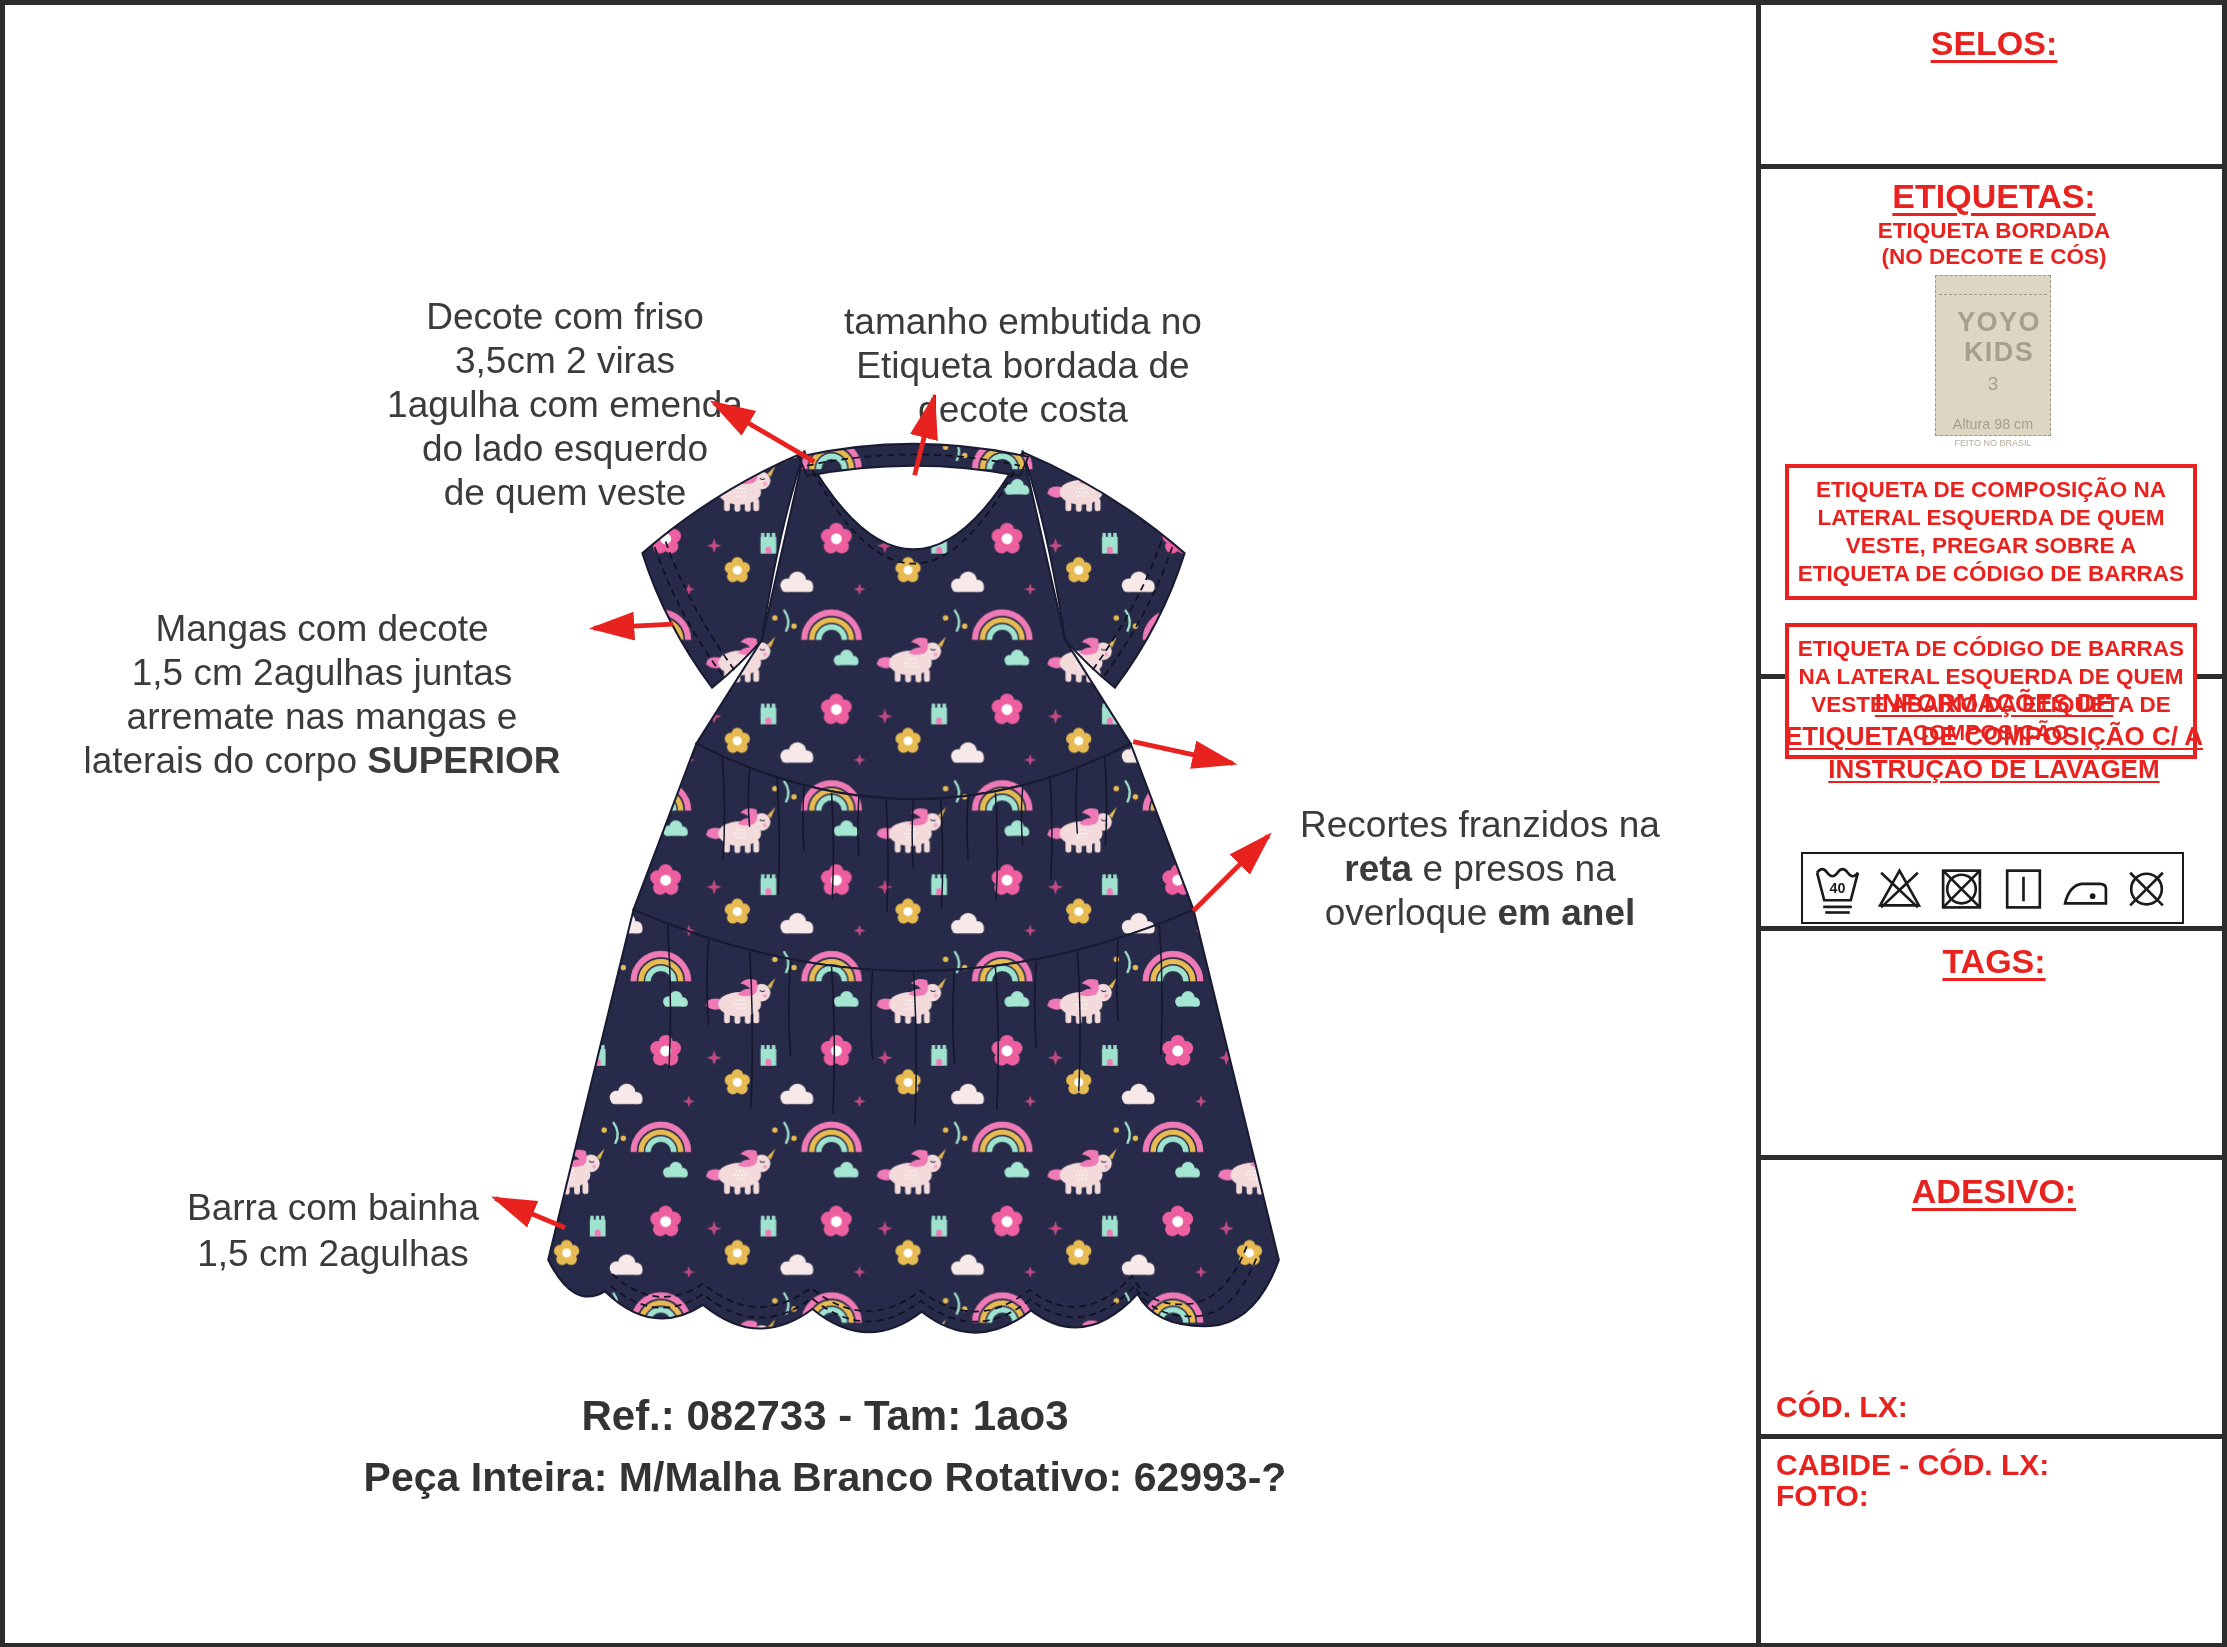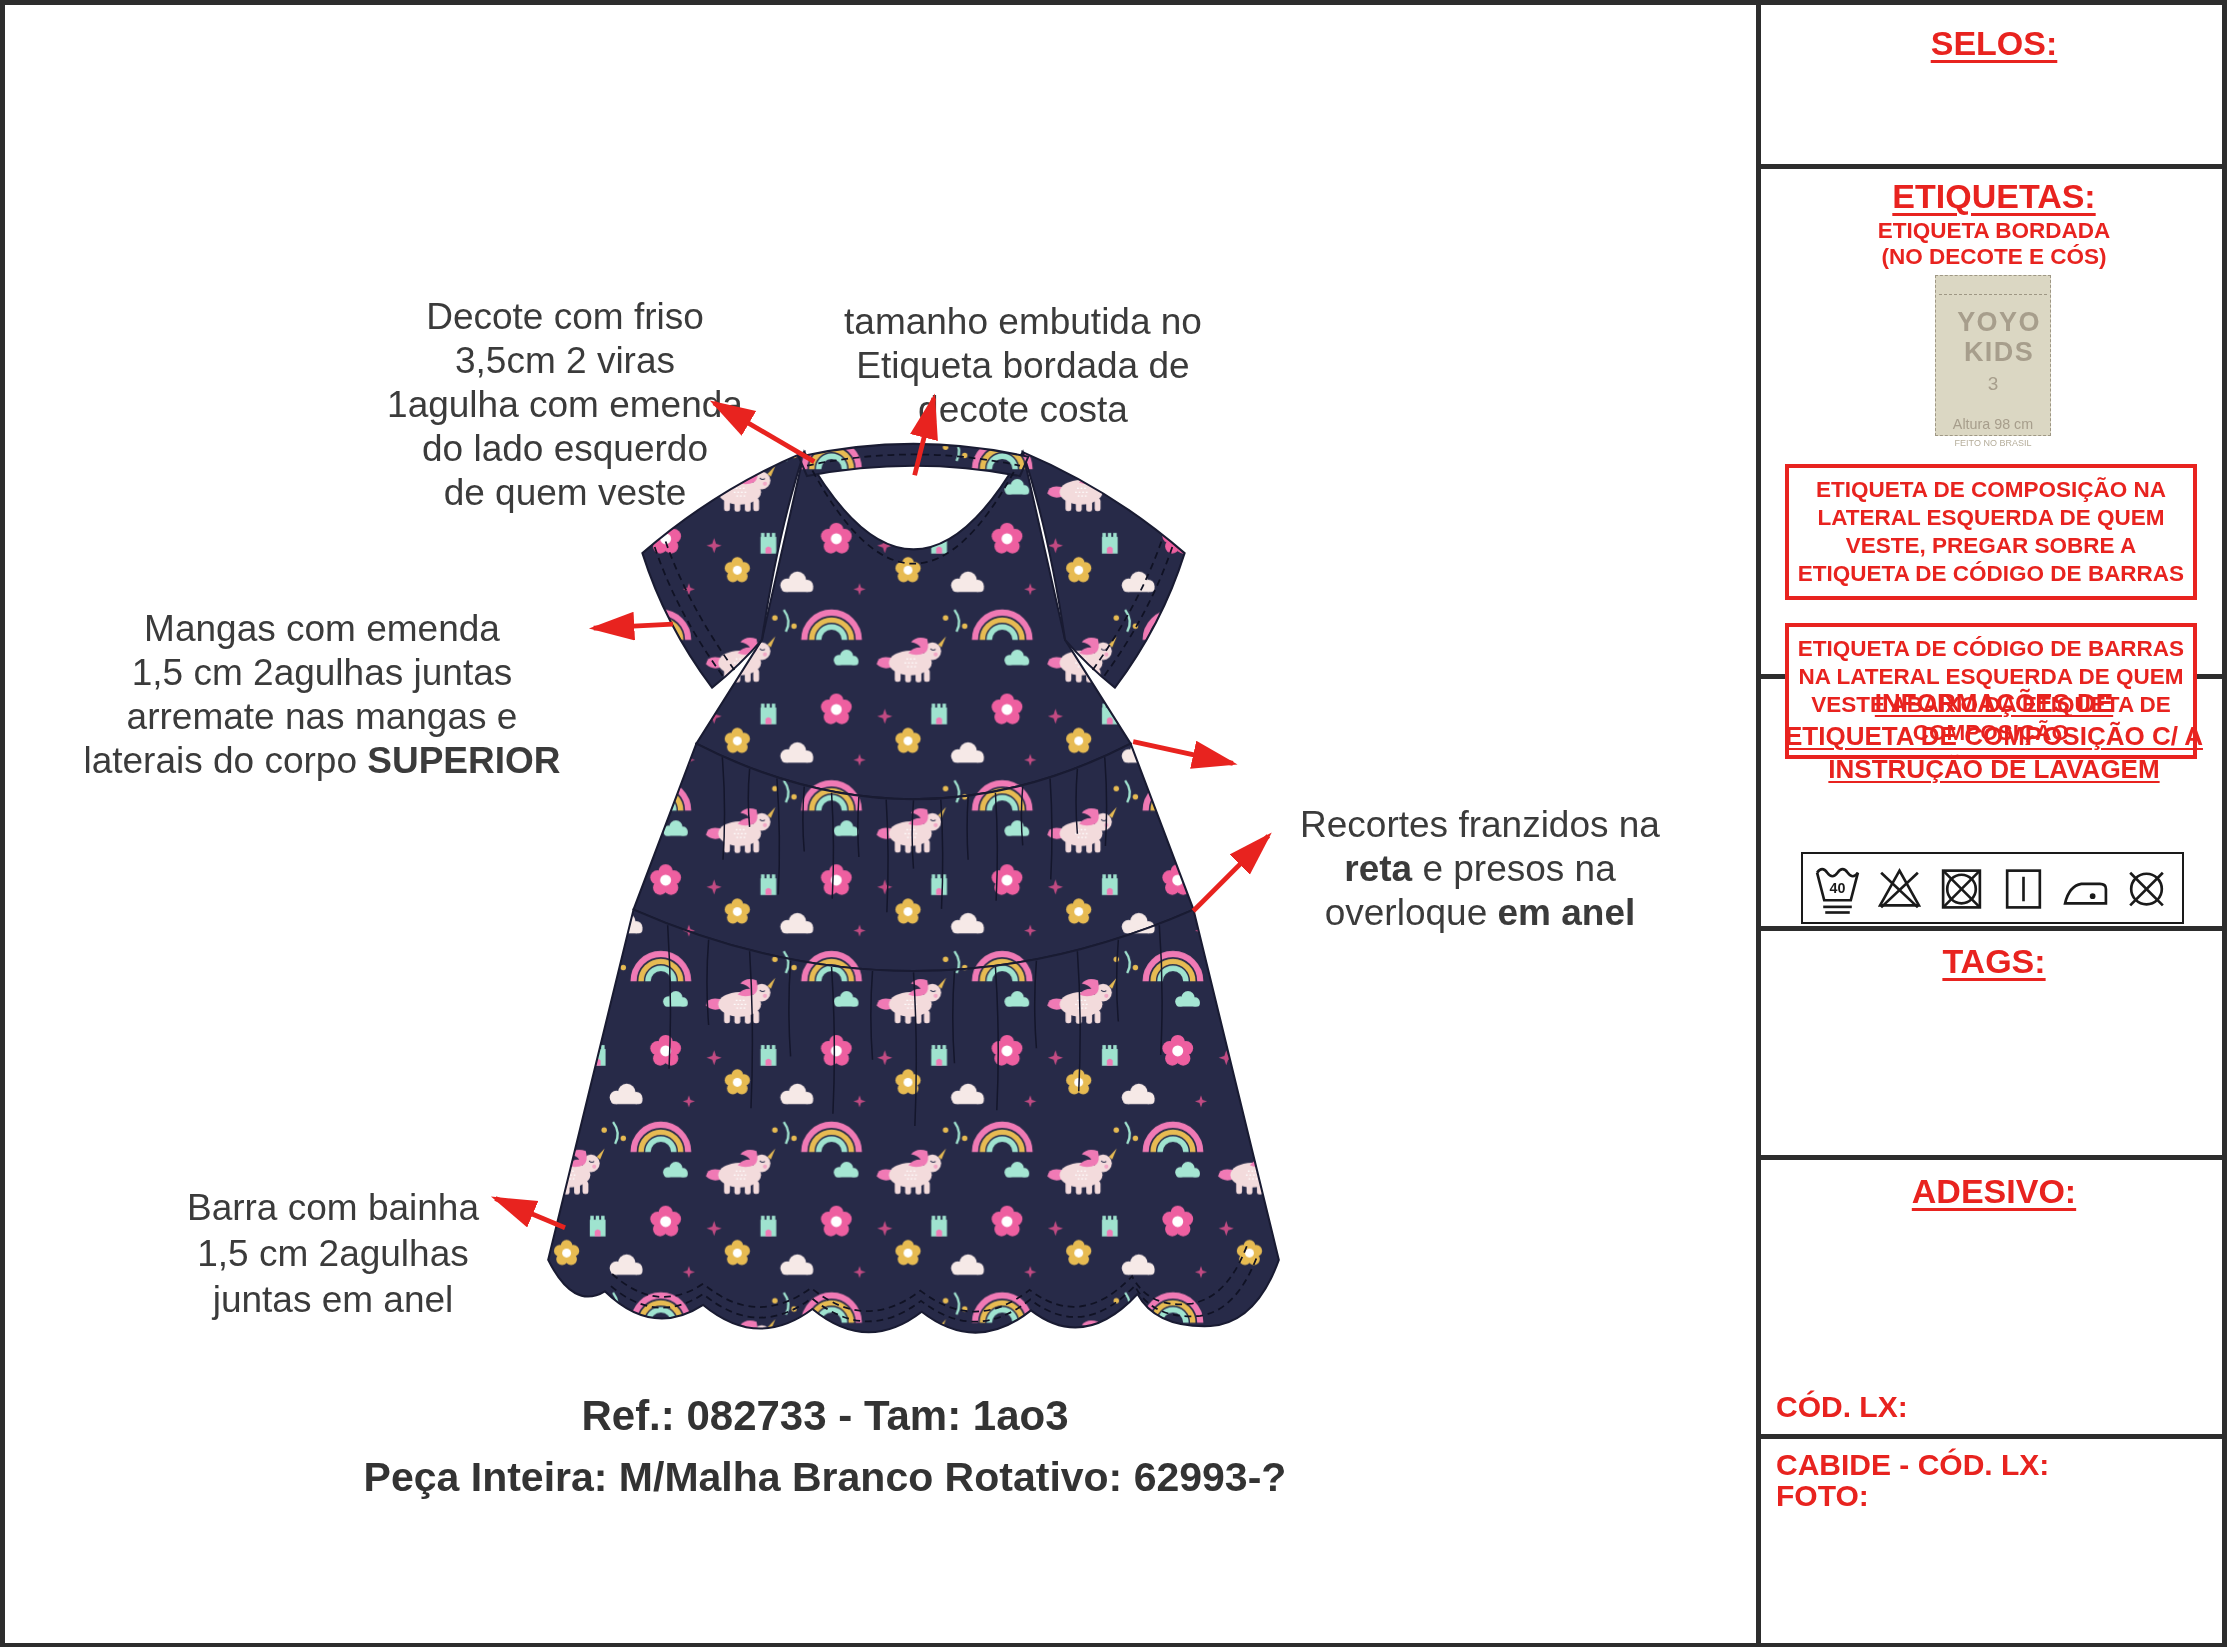--- a/index.html
+++ b/index.html
@@ -51,7 +51,7 @@
   </div>
 
   <div class="ann" style="left:44px; top:561px; width:546px;">
-    <div>Mangas com emenda</div>
+    <div>Mangas com decote</div>
     <div>1,5 cm 2agulhas juntas</div>
     <div>arremate nas mangas e</div>
     <div><span>laterais do corpo </span><b>SUPERIOR</b></div>

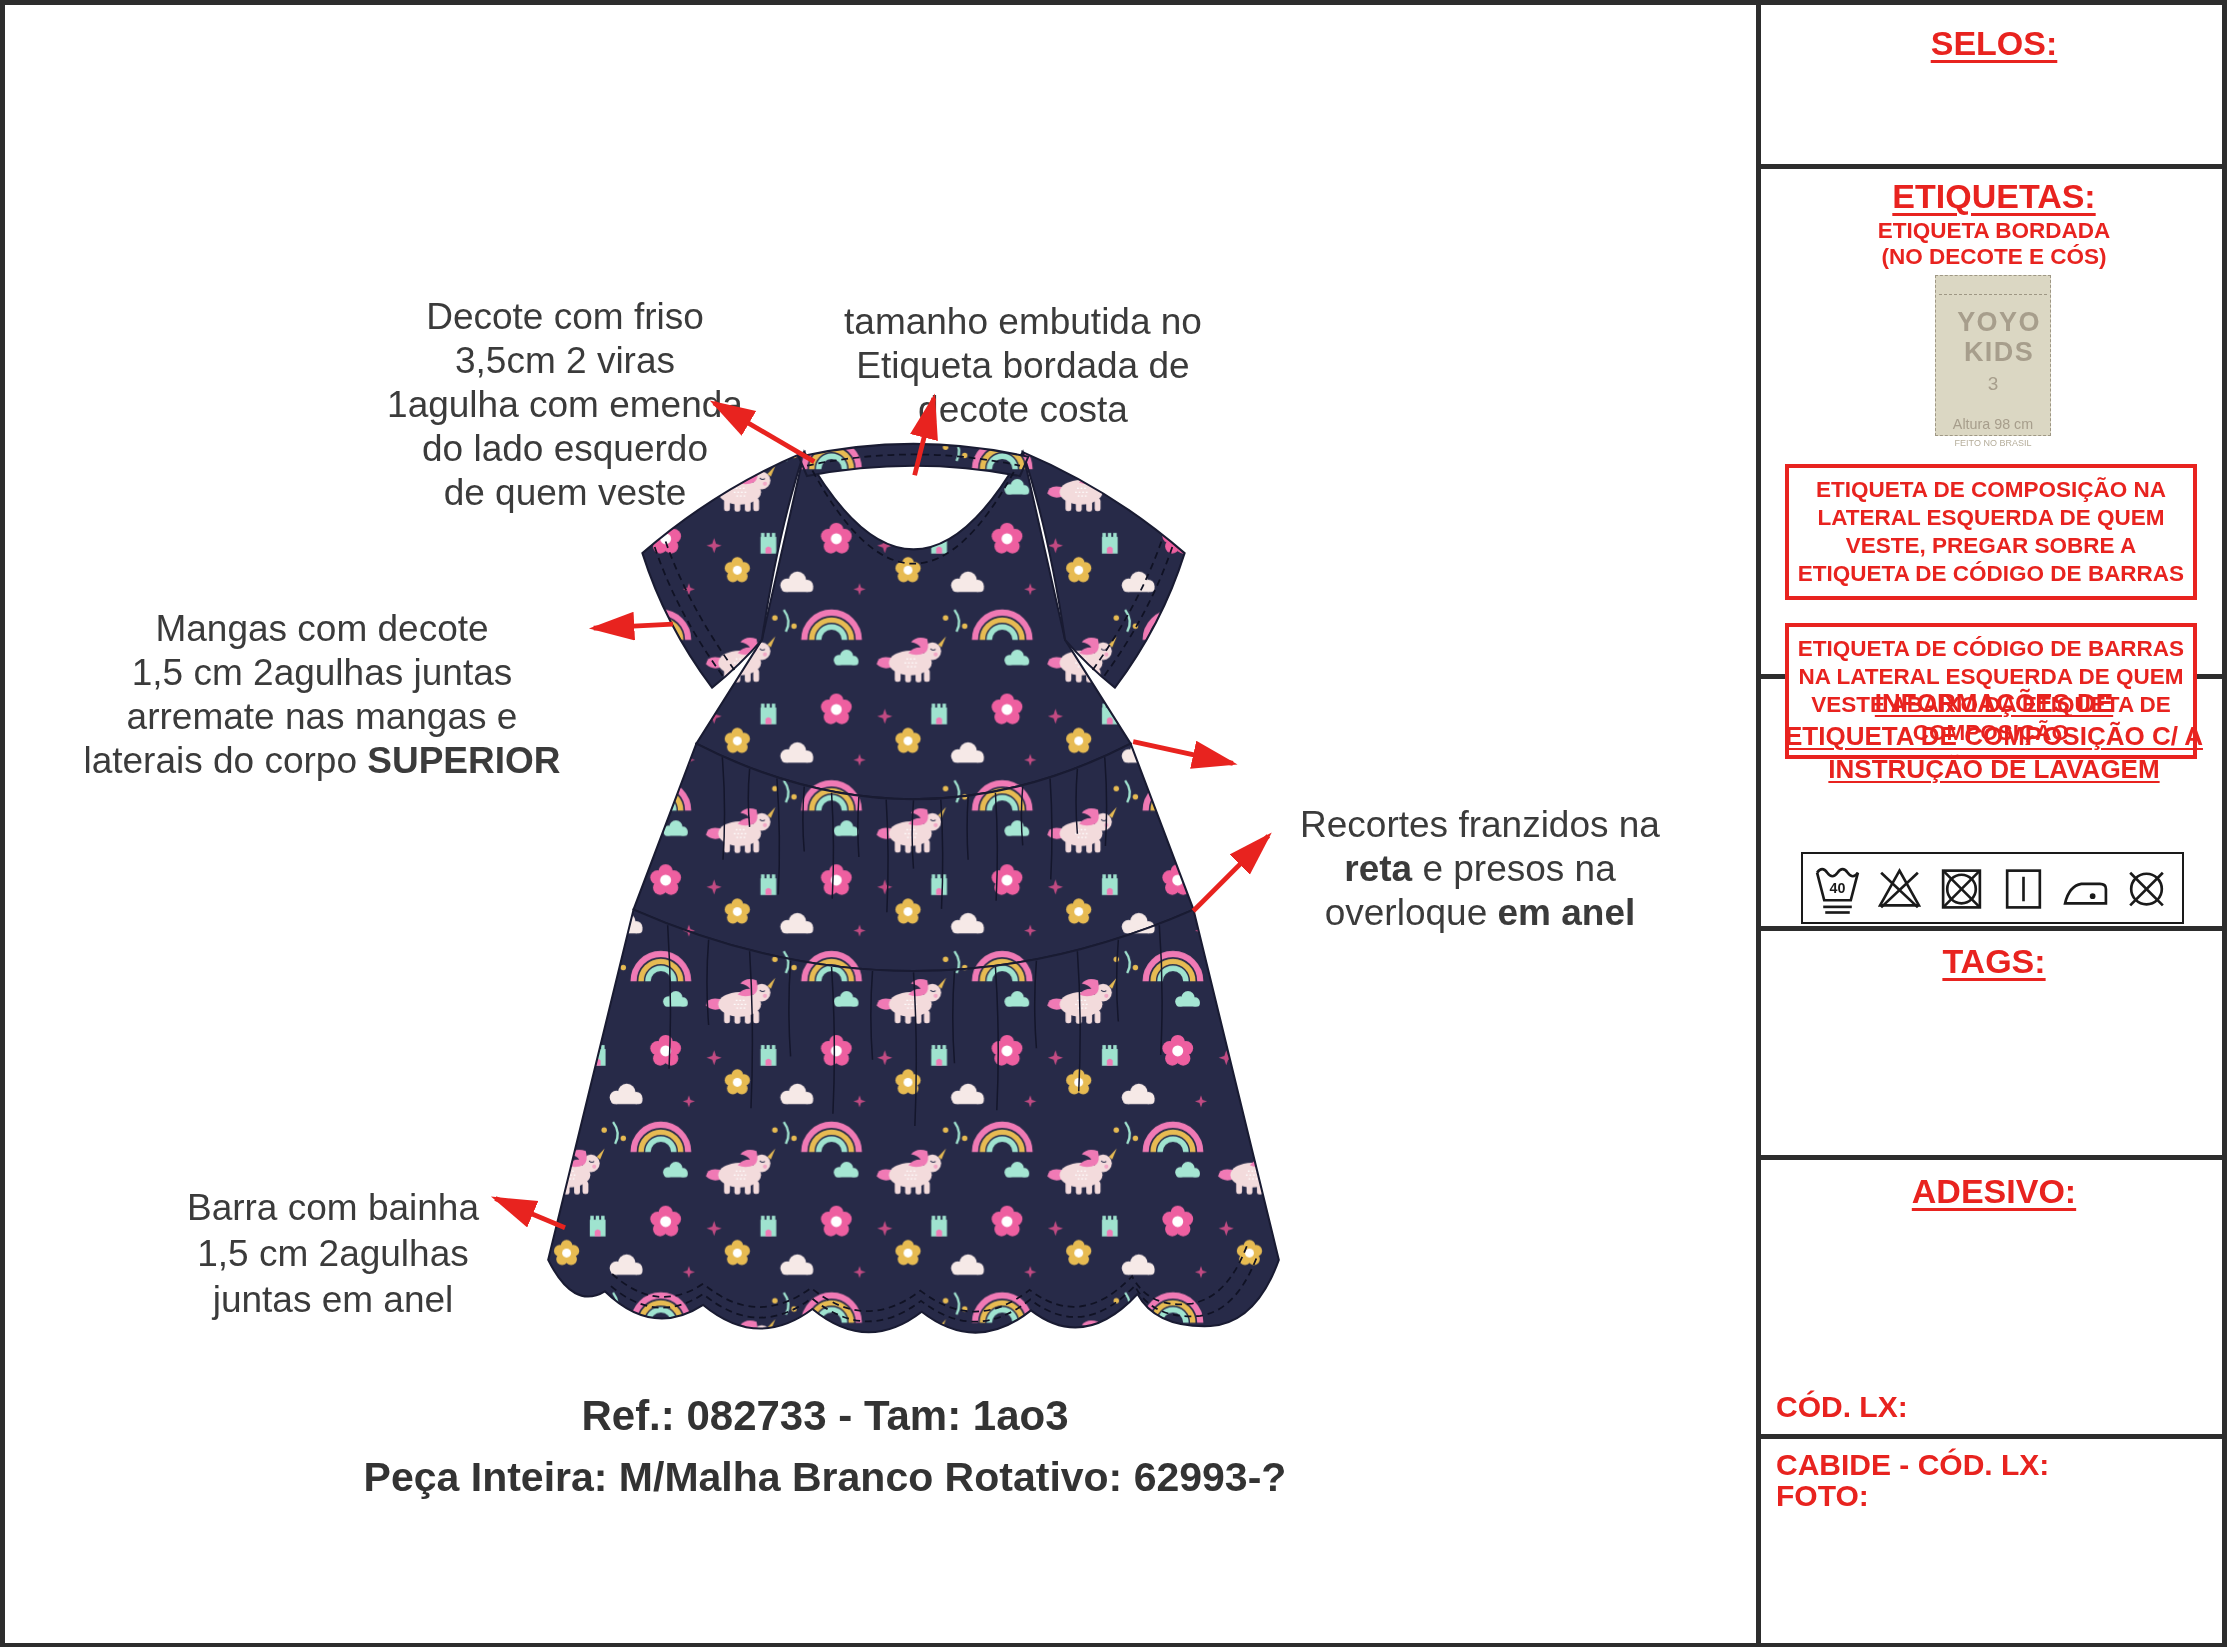--- a/index.html
+++ b/index.html
@@ -66,7 +66,6 @@
   <div class="ann" style="left:55px; top:1139px; width:546px; line-height:46px;">
     <div>Barra com bainha</div>
     <div>1,5 cm 2agulhas</div>
-    <div>juntas em anel</div>
   </div>
 
   <div class="ref" style="left:205px; top:1387px; width:1230px; font-size:42px;">Ref.: 082733 - Tam: 1ao3</div>

